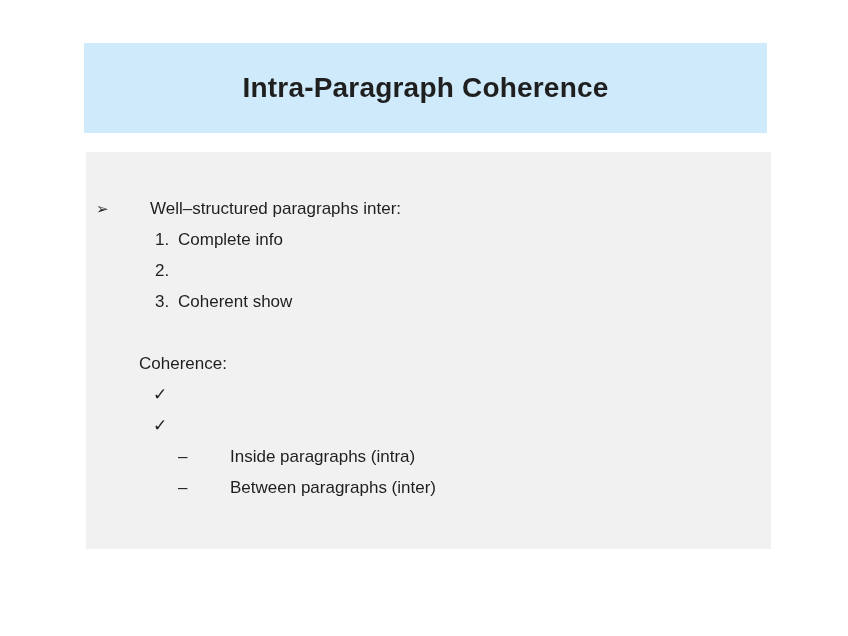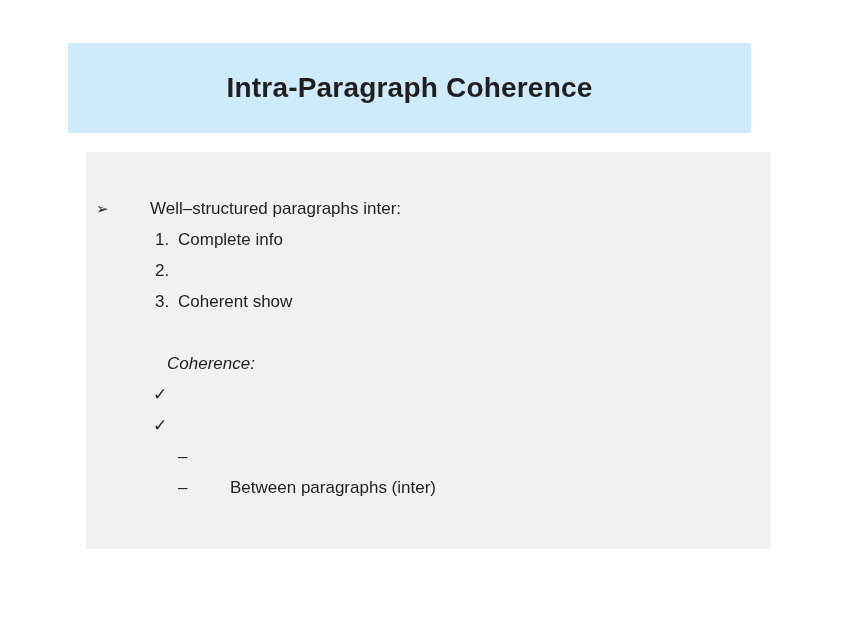--- a/index.html
+++ b/index.html
@@ -23,7 +23,7 @@
   }
   .title-banner{
     position:absolute;
-    left:68px; top:43px;
+    left:84px; top:43px;
     width:683px; height:90px;
     background:var(--banner-bg);
     display:flex;

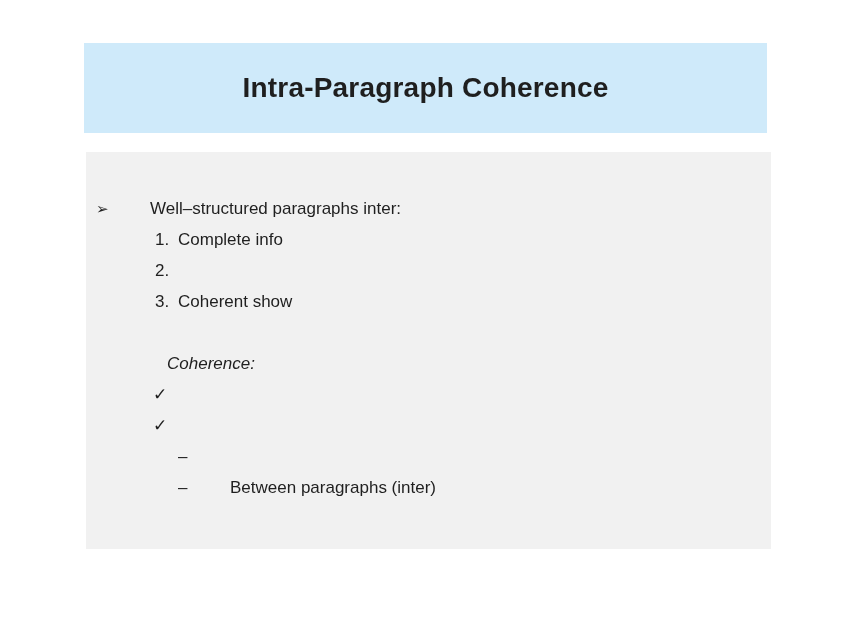--- a/index.html
+++ b/index.html
@@ -61,7 +61,7 @@
   .row.numbered{padding-left:69px;}
   .row.numbered .marker{width:23px;}
   
-  .row.subheading{padding-left:81px;font-style:italic;}
+  .row.subheading{padding-left:53px;}
   
   .row.check{padding-left:67px;}
   .row.check .marker{width:42px;}

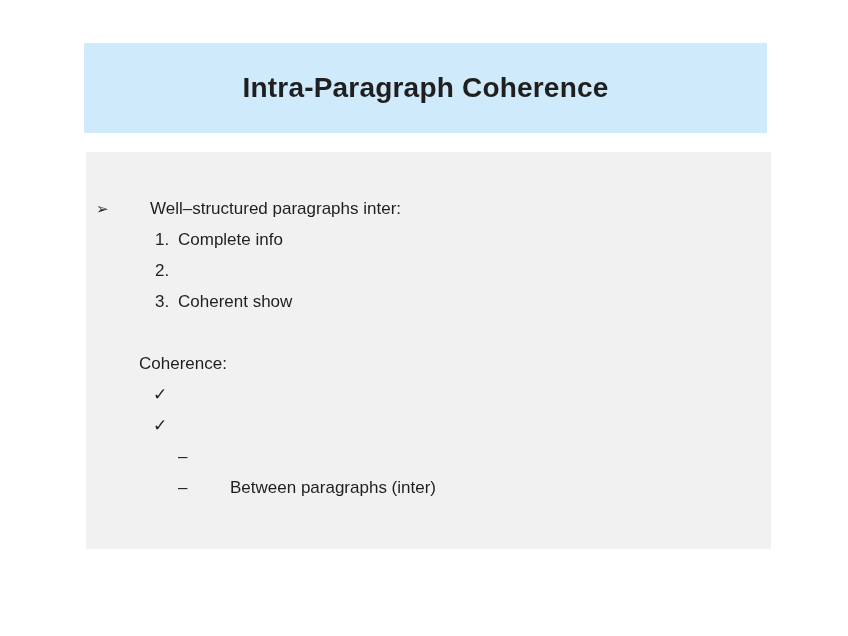--- a/index.html
+++ b/index.html
@@ -113,6 +113,7 @@
 
     <div class="row dash">
       <span class="marker">–</span>
+      <span>Inside paragraphs (intra)</span>
     </div>
     <div class="row dash">
       <span class="marker">–</span>

